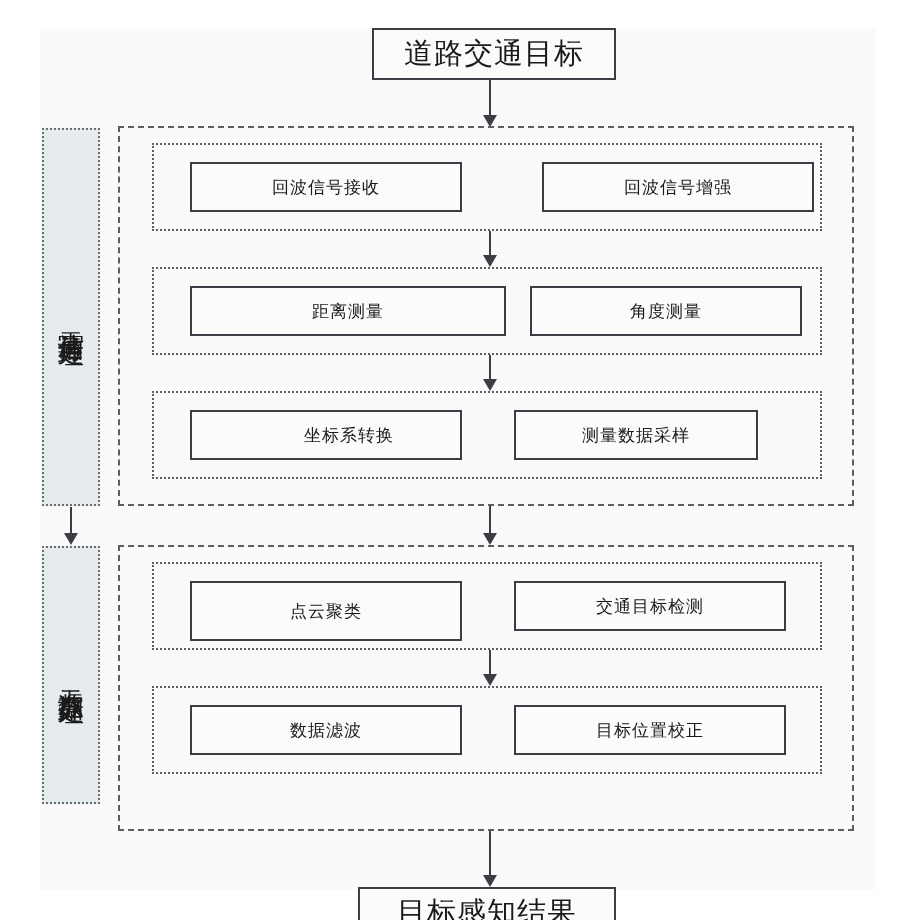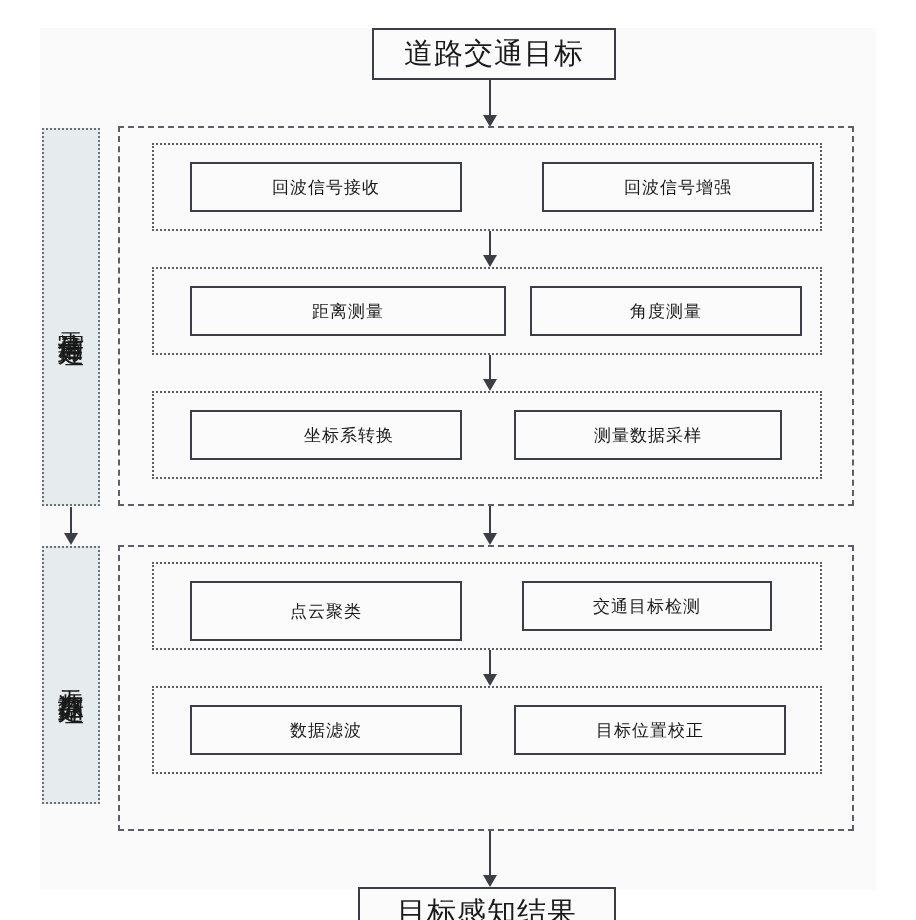--- a/index.html
+++ b/index.html
@@ -155,7 +155,7 @@
 
   <div class="rowgroup" style="left:152px; top:391px; width:670px; height:88px;"></div>
   <div class="node" style="left:190px; top:410px; width:272px; height:50px;padding-left:46px;">坐标系转换</div>
-  <div class="node" style="left:514px; top:410px; width:268px; height:50px;font-family:Liberation Mono, monospace;">测量数据采样</div>
+  <div class="node" style="left:514px; top:410px; width:244px; height:50px;font-family:Liberation Mono, monospace;">测量数据采样</div>
 
   <div class="arrow" style="left:476px; top:506px; width:28px; height:39px;">
     <div class="shaft" style="height:27px;"></div>

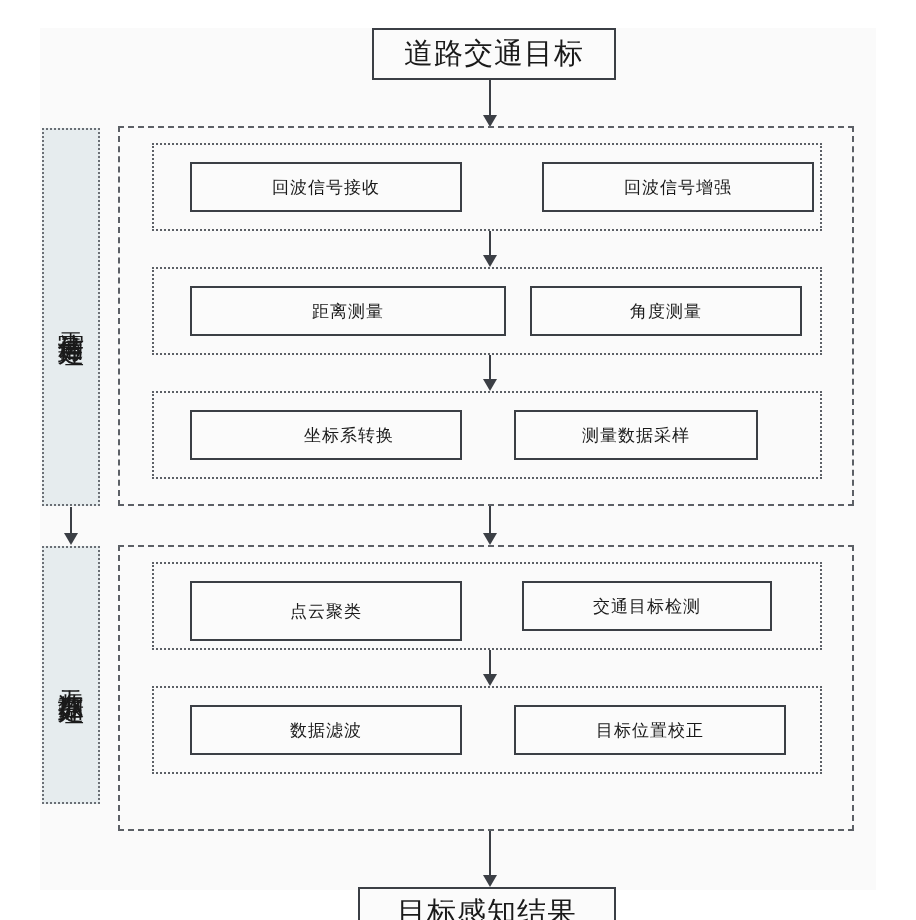--- a/index.html
+++ b/index.html
@@ -166,7 +166,7 @@
 
   <div class="rowgroup" style="left:152px; top:562px; width:670px; height:88px;"></div>
   <div class="node" style="left:190px; top:581px; width:272px; height:60px;">点云聚类</div>
-  <div class="node" style="left:514px; top:581px; width:250px; height:50px;margin-left:8px;">交通目标检测</div>
+  <div class="node" style="left:514px; top:581px; width:272px; height:50px;">交通目标检测</div>
 
   <div class="arrow" style="left:476px; top:650px; width:28px; height:36px;">
     <div class="shaft" style="height:24px;"></div>

